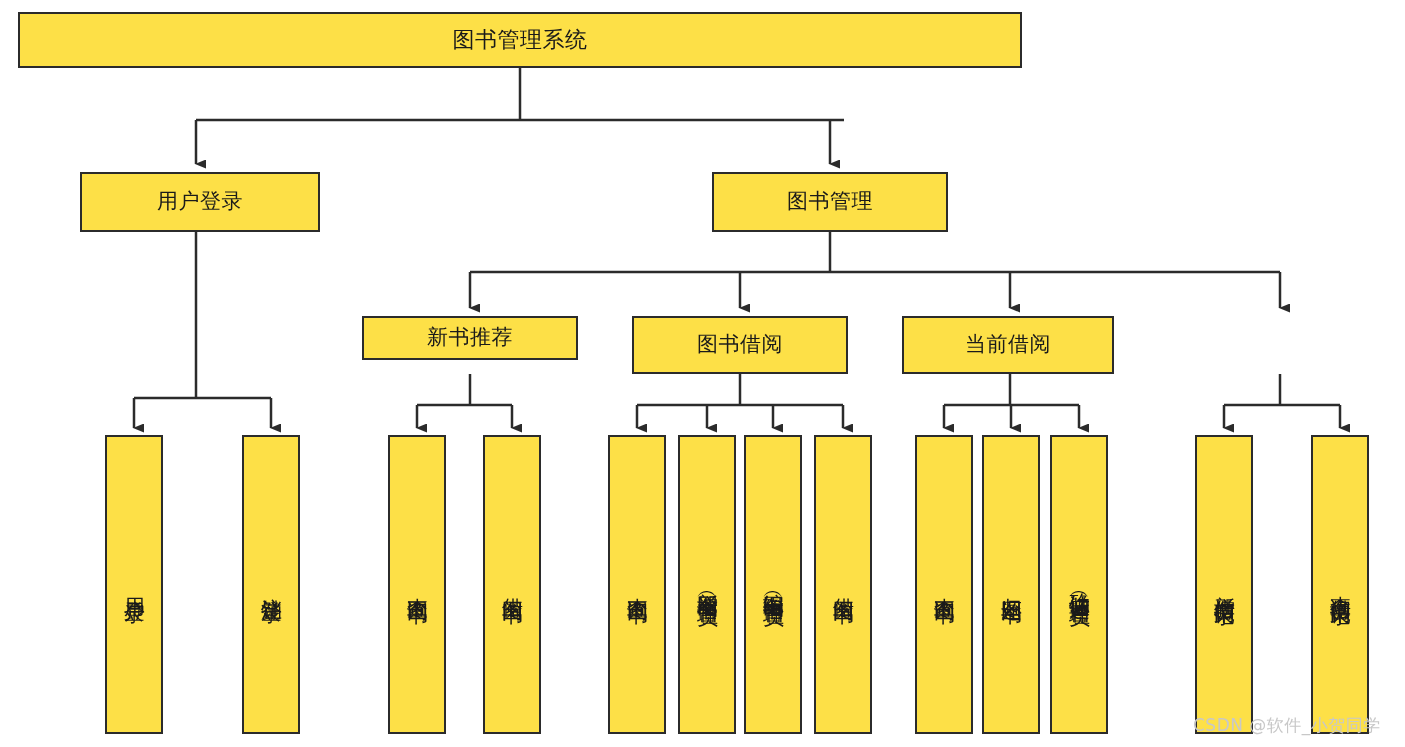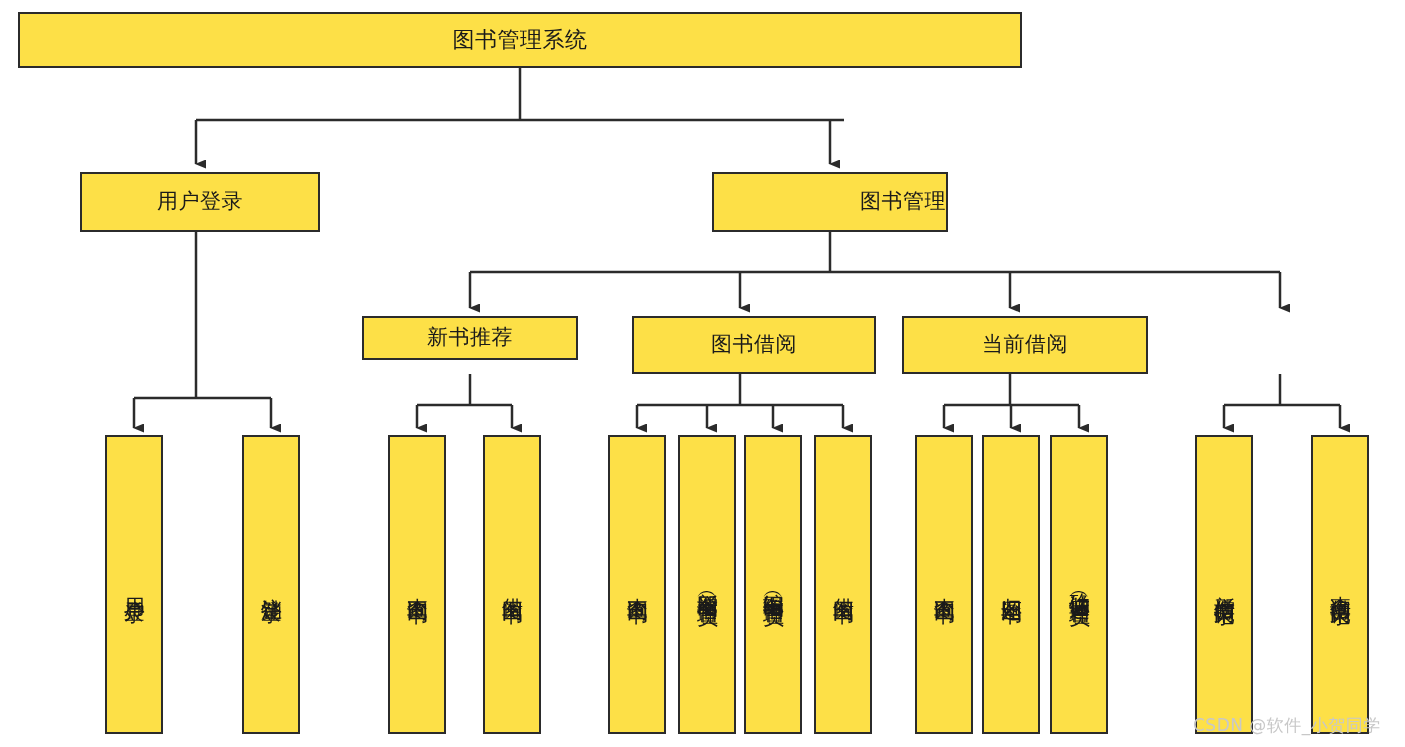--- a/index.html
+++ b/index.html
@@ -139,7 +139,7 @@
     <span class="node-label">用户登录</span>
   </div>
 
-  <div class="node horiz" style="left:712px; top:172px; width:236px; height:60px;justify-content:flex-end;">
+  <div class="node horiz" style="left:712px; top:172px; width:236px; height:60px;">
     <span class="node-label">图书管理</span>
   </div>
 

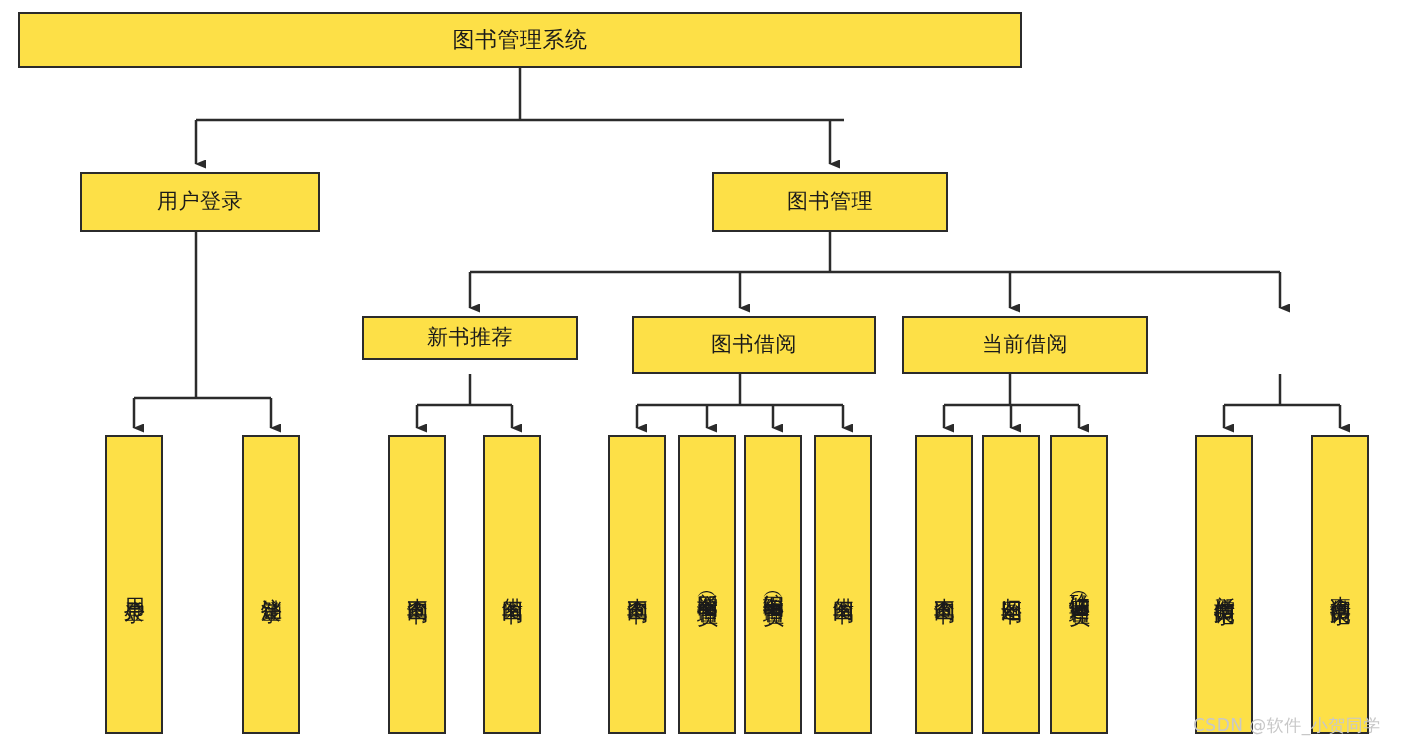--- a/index.html
+++ b/index.html
@@ -147,7 +147,7 @@
     <span class="node-label">新书推荐</span>
   </div>
 
-  <div class="node horiz" style="left:632px; top:316px; width:244px; height:58px;">
+  <div class="node horiz" style="left:632px; top:316px; width:216px; height:58px;">
     <span class="node-label">图书借阅</span>
   </div>
 

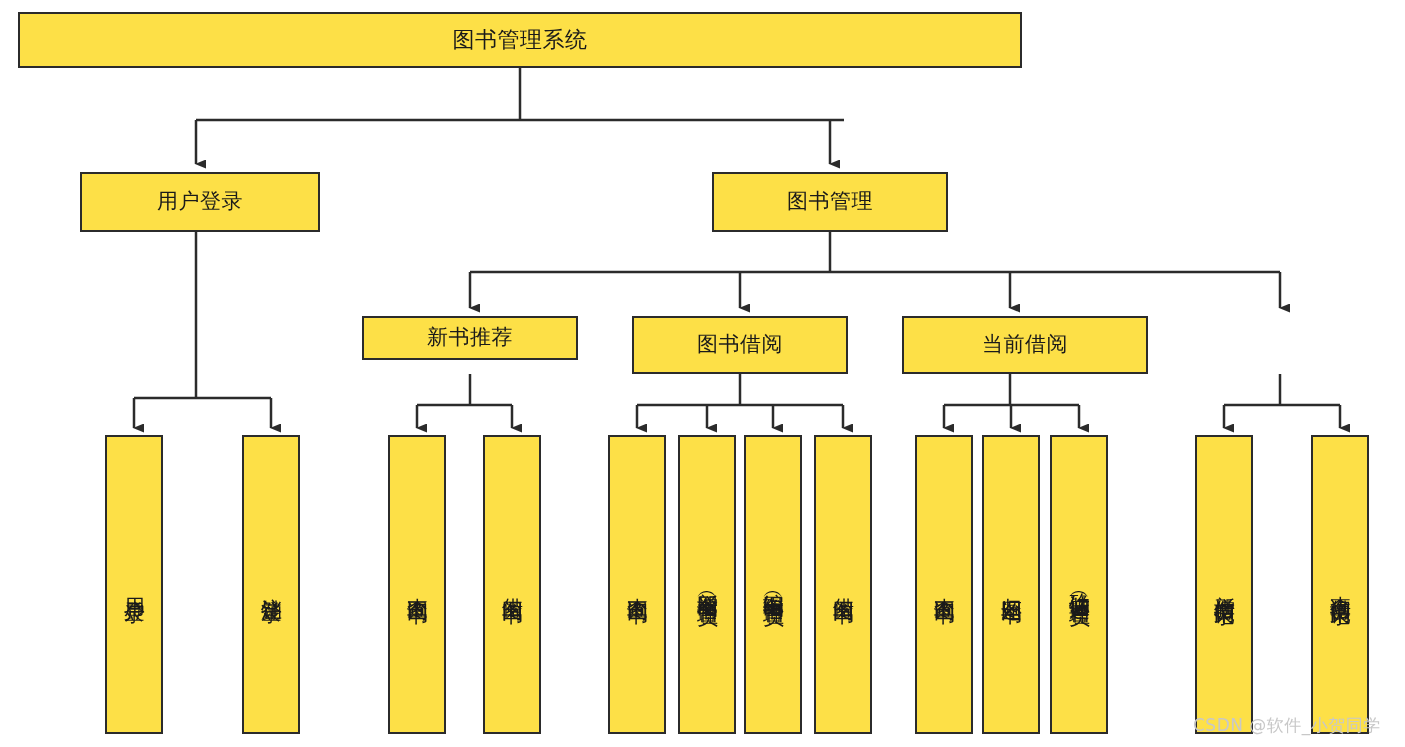--- a/index.html
+++ b/index.html
@@ -151,7 +151,7 @@
     <span class="node-label">图书借阅</span>
   </div>
 
-  <div class="node horiz" style="left:902px; top:316px; width:246px; height:58px;">
+  <div class="node horiz" style="left:902px; top:316px; width:212px; height:58px;">
     <span class="node-label">当前借阅</span>
   </div>
 

